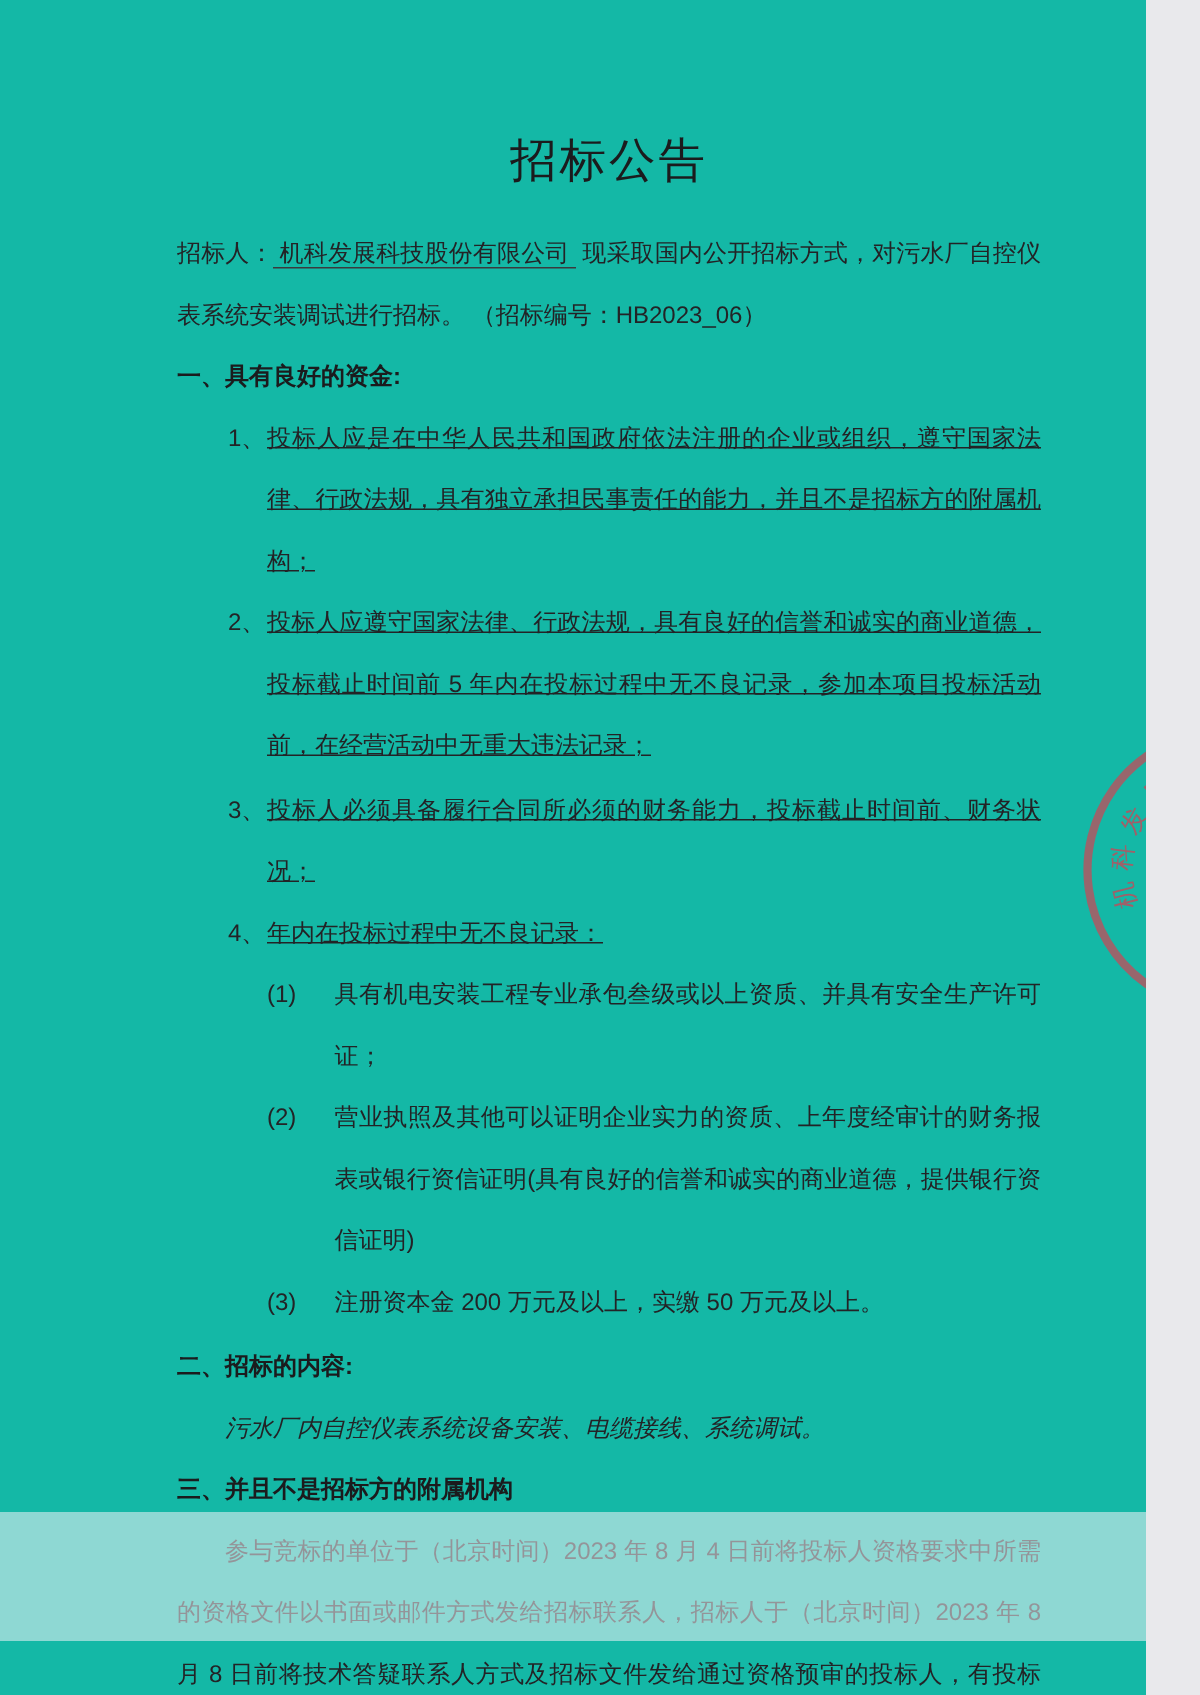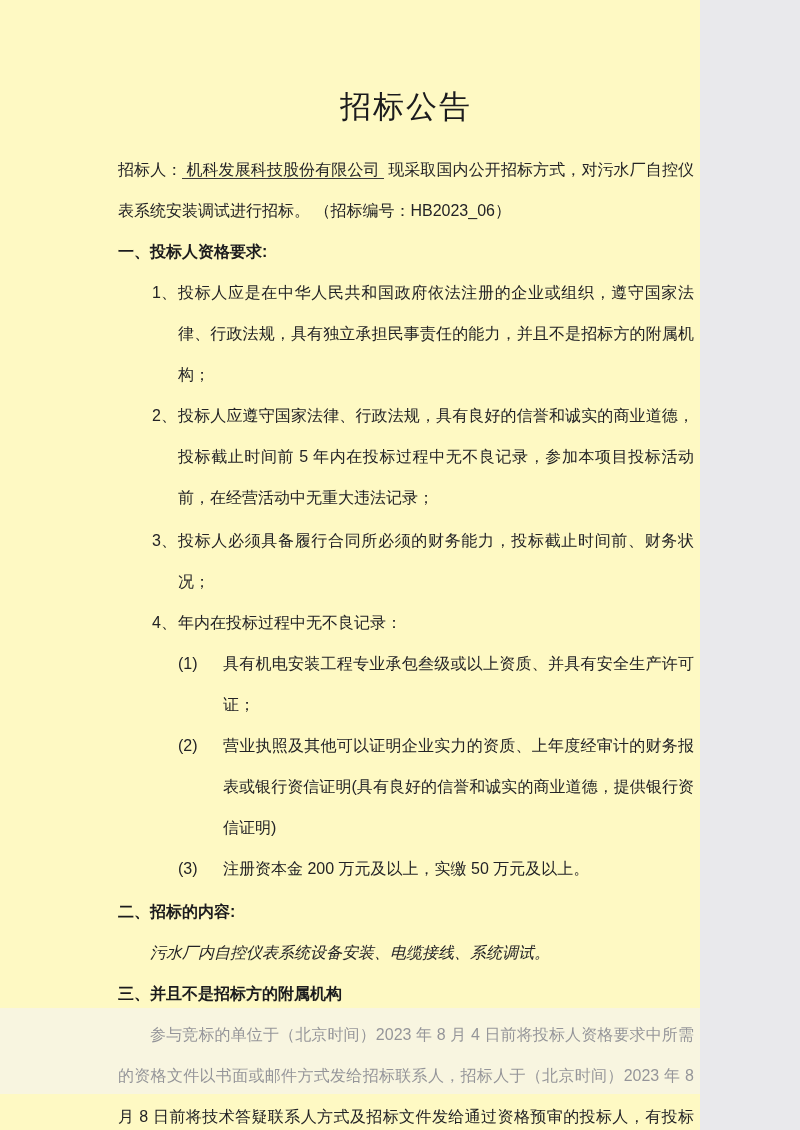--- a/index.html
+++ b/index.html
@@ -10,8 +10,8 @@
   }
   .page {
     position: relative;
-    width: 700px; height: 1130px;
-    background: #fef9c3;
+    width: 764px; height: 1130px;
+    background: #14b8a6;
     overflow: hidden;
     color: #232326;
   }

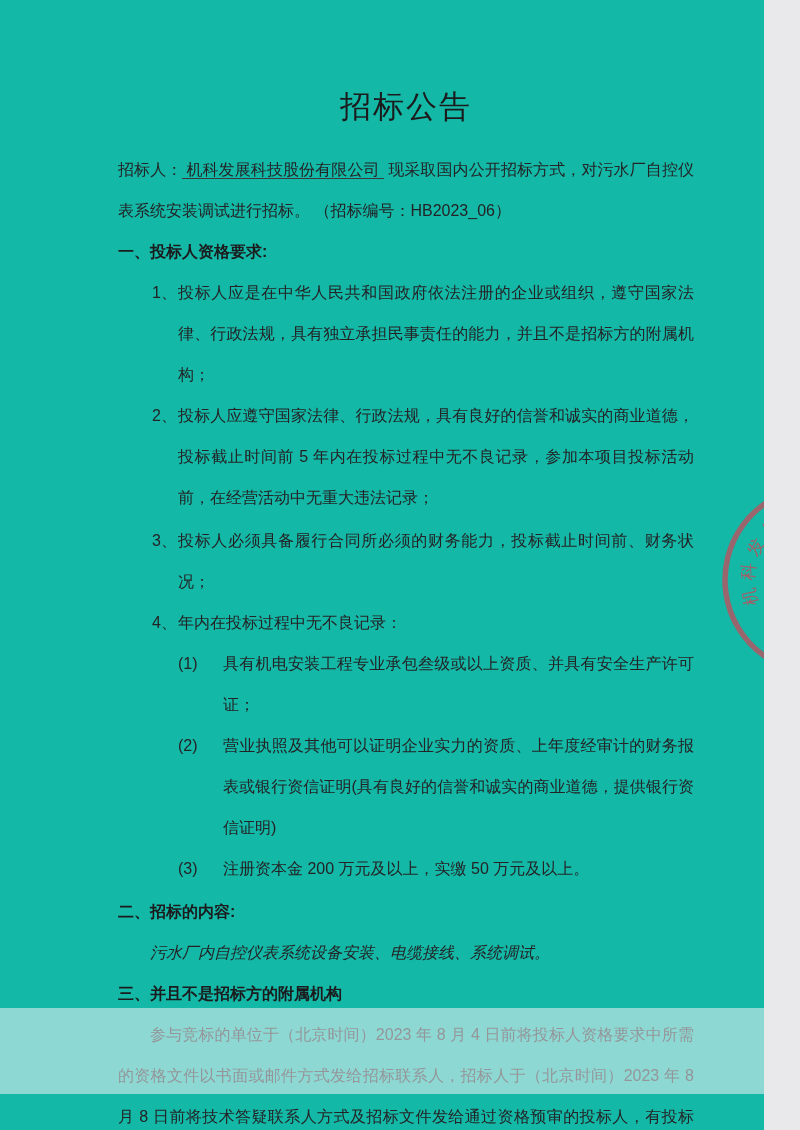--- a/index.html
+++ b/index.html
@@ -90,7 +90,7 @@
 
     <div class="sec-heading">
       <span class="num">一、</span>
-      <span>投标人资格要求:</span>
+      <span>具有良好的资金:</span>
     </div>
 
     <div class="item">

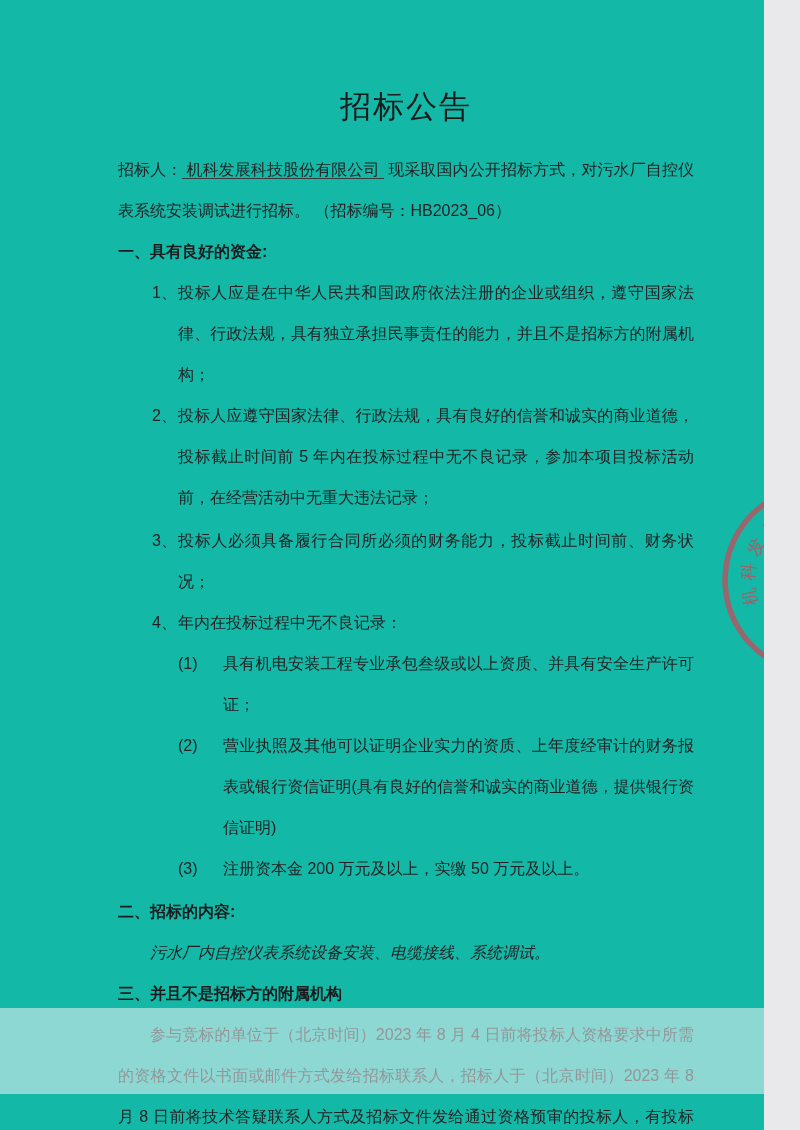--- a/index.html
+++ b/index.html
@@ -57,7 +57,7 @@
     margin-left: 34px;
   }
   .item .num { flex: 0 0 26px; }
-  .item .text { flex: 1; }
+  .item .text { flex: 1; text-decoration: underline; }
   .subitem {
     display: flex;
     margin-left: 60px;

